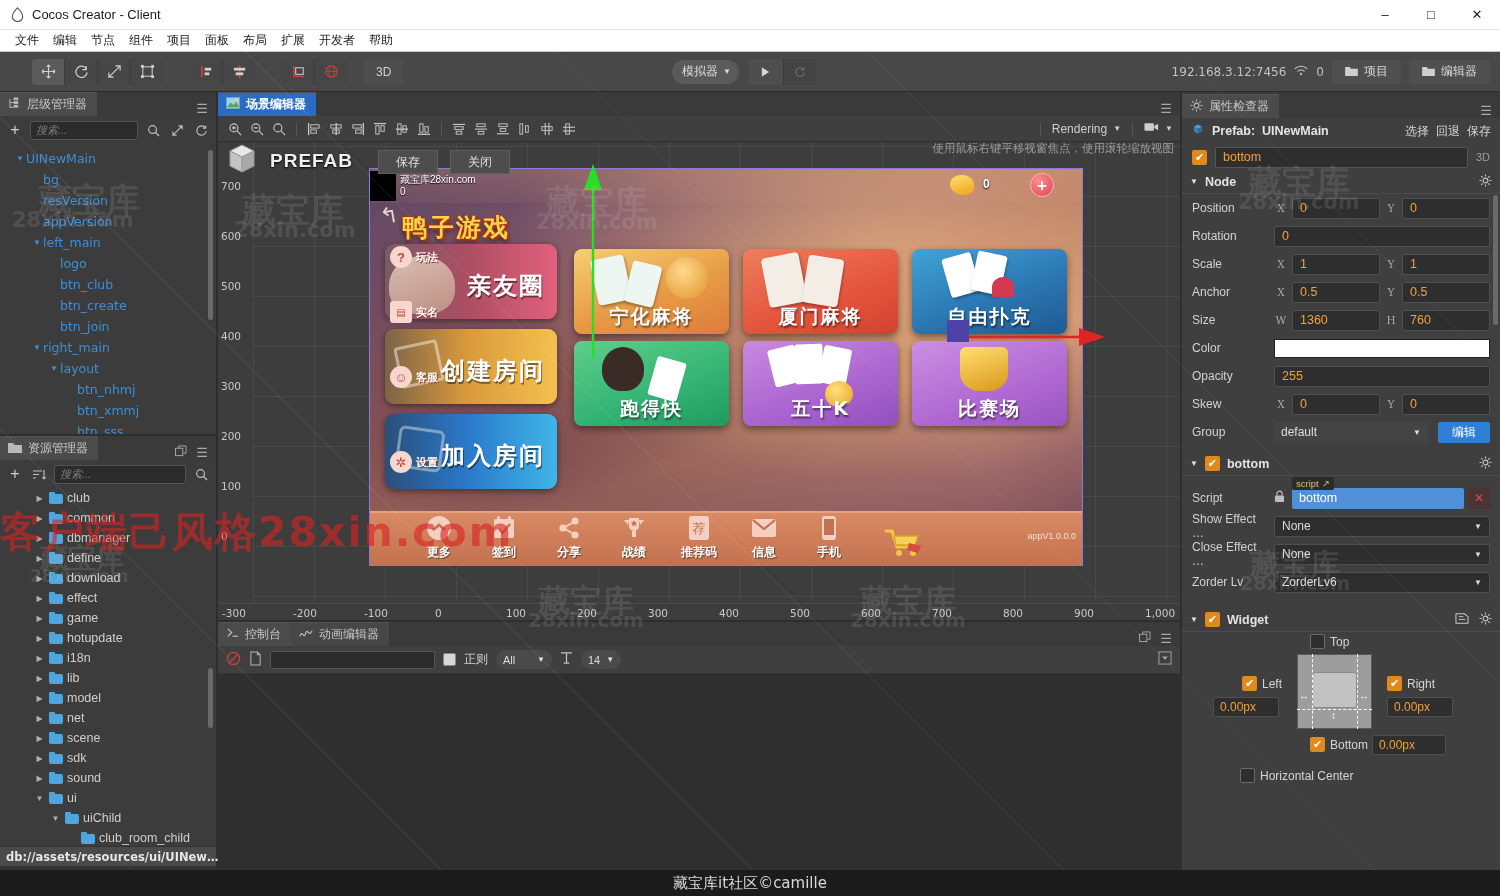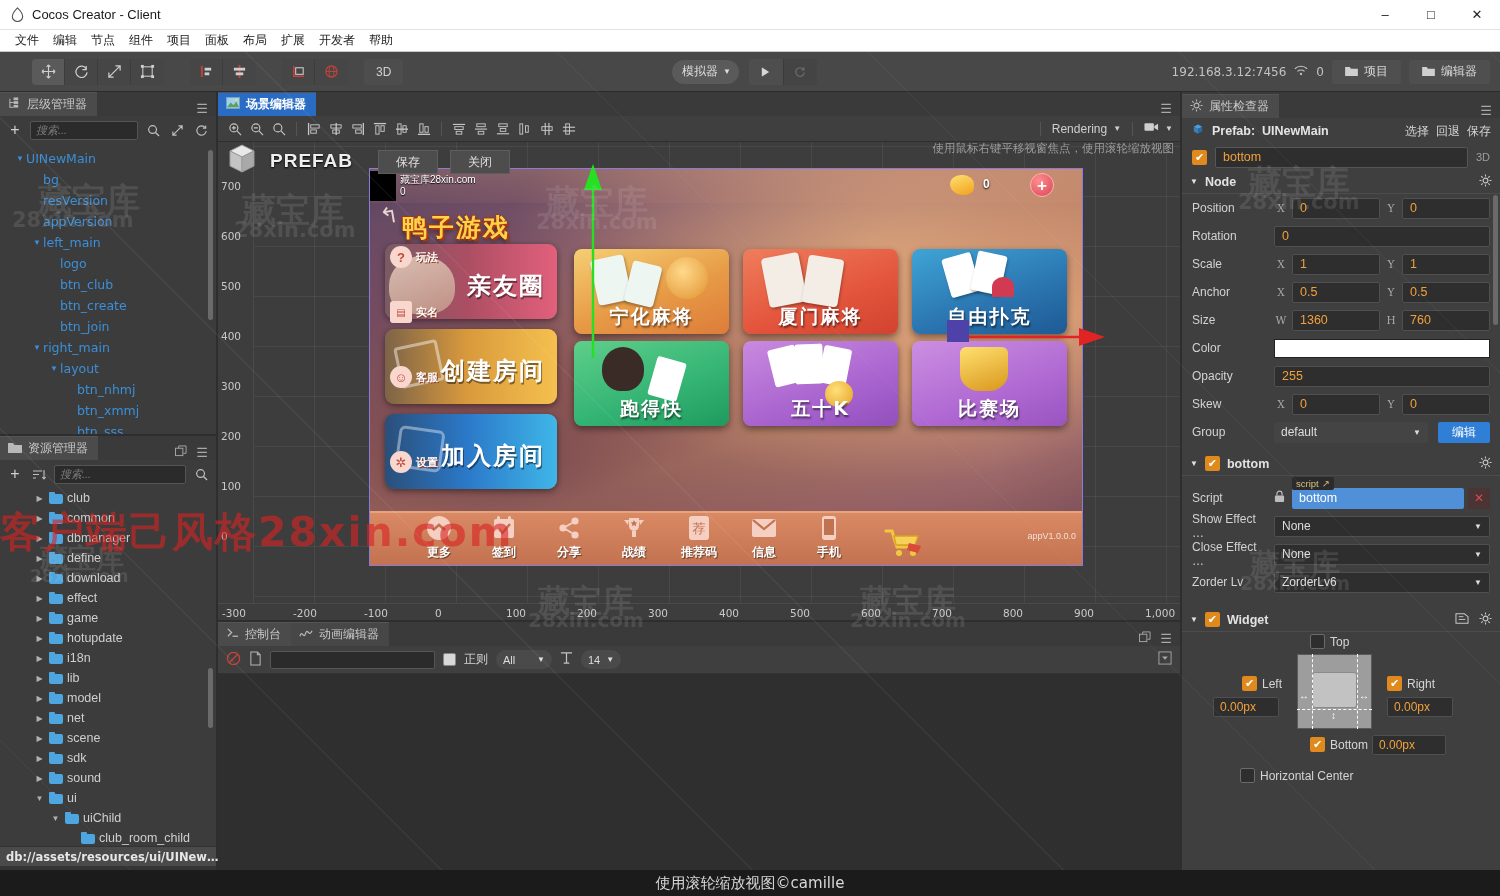--- a/index.html
+++ b/index.html
@@ -1316,7 +1316,7 @@
 <div class="wm wm-red" style="left:0px; top:505px; font-size:41px; letter-spacing:2px;">客户端己风格28xin.com</div>
 
 <div id="footwm">
-  <span>使用滚轮缩放视图©camille</span>
+  <span>藏宝库it社区©camille</span>
 </div>
 
 </body></html>

